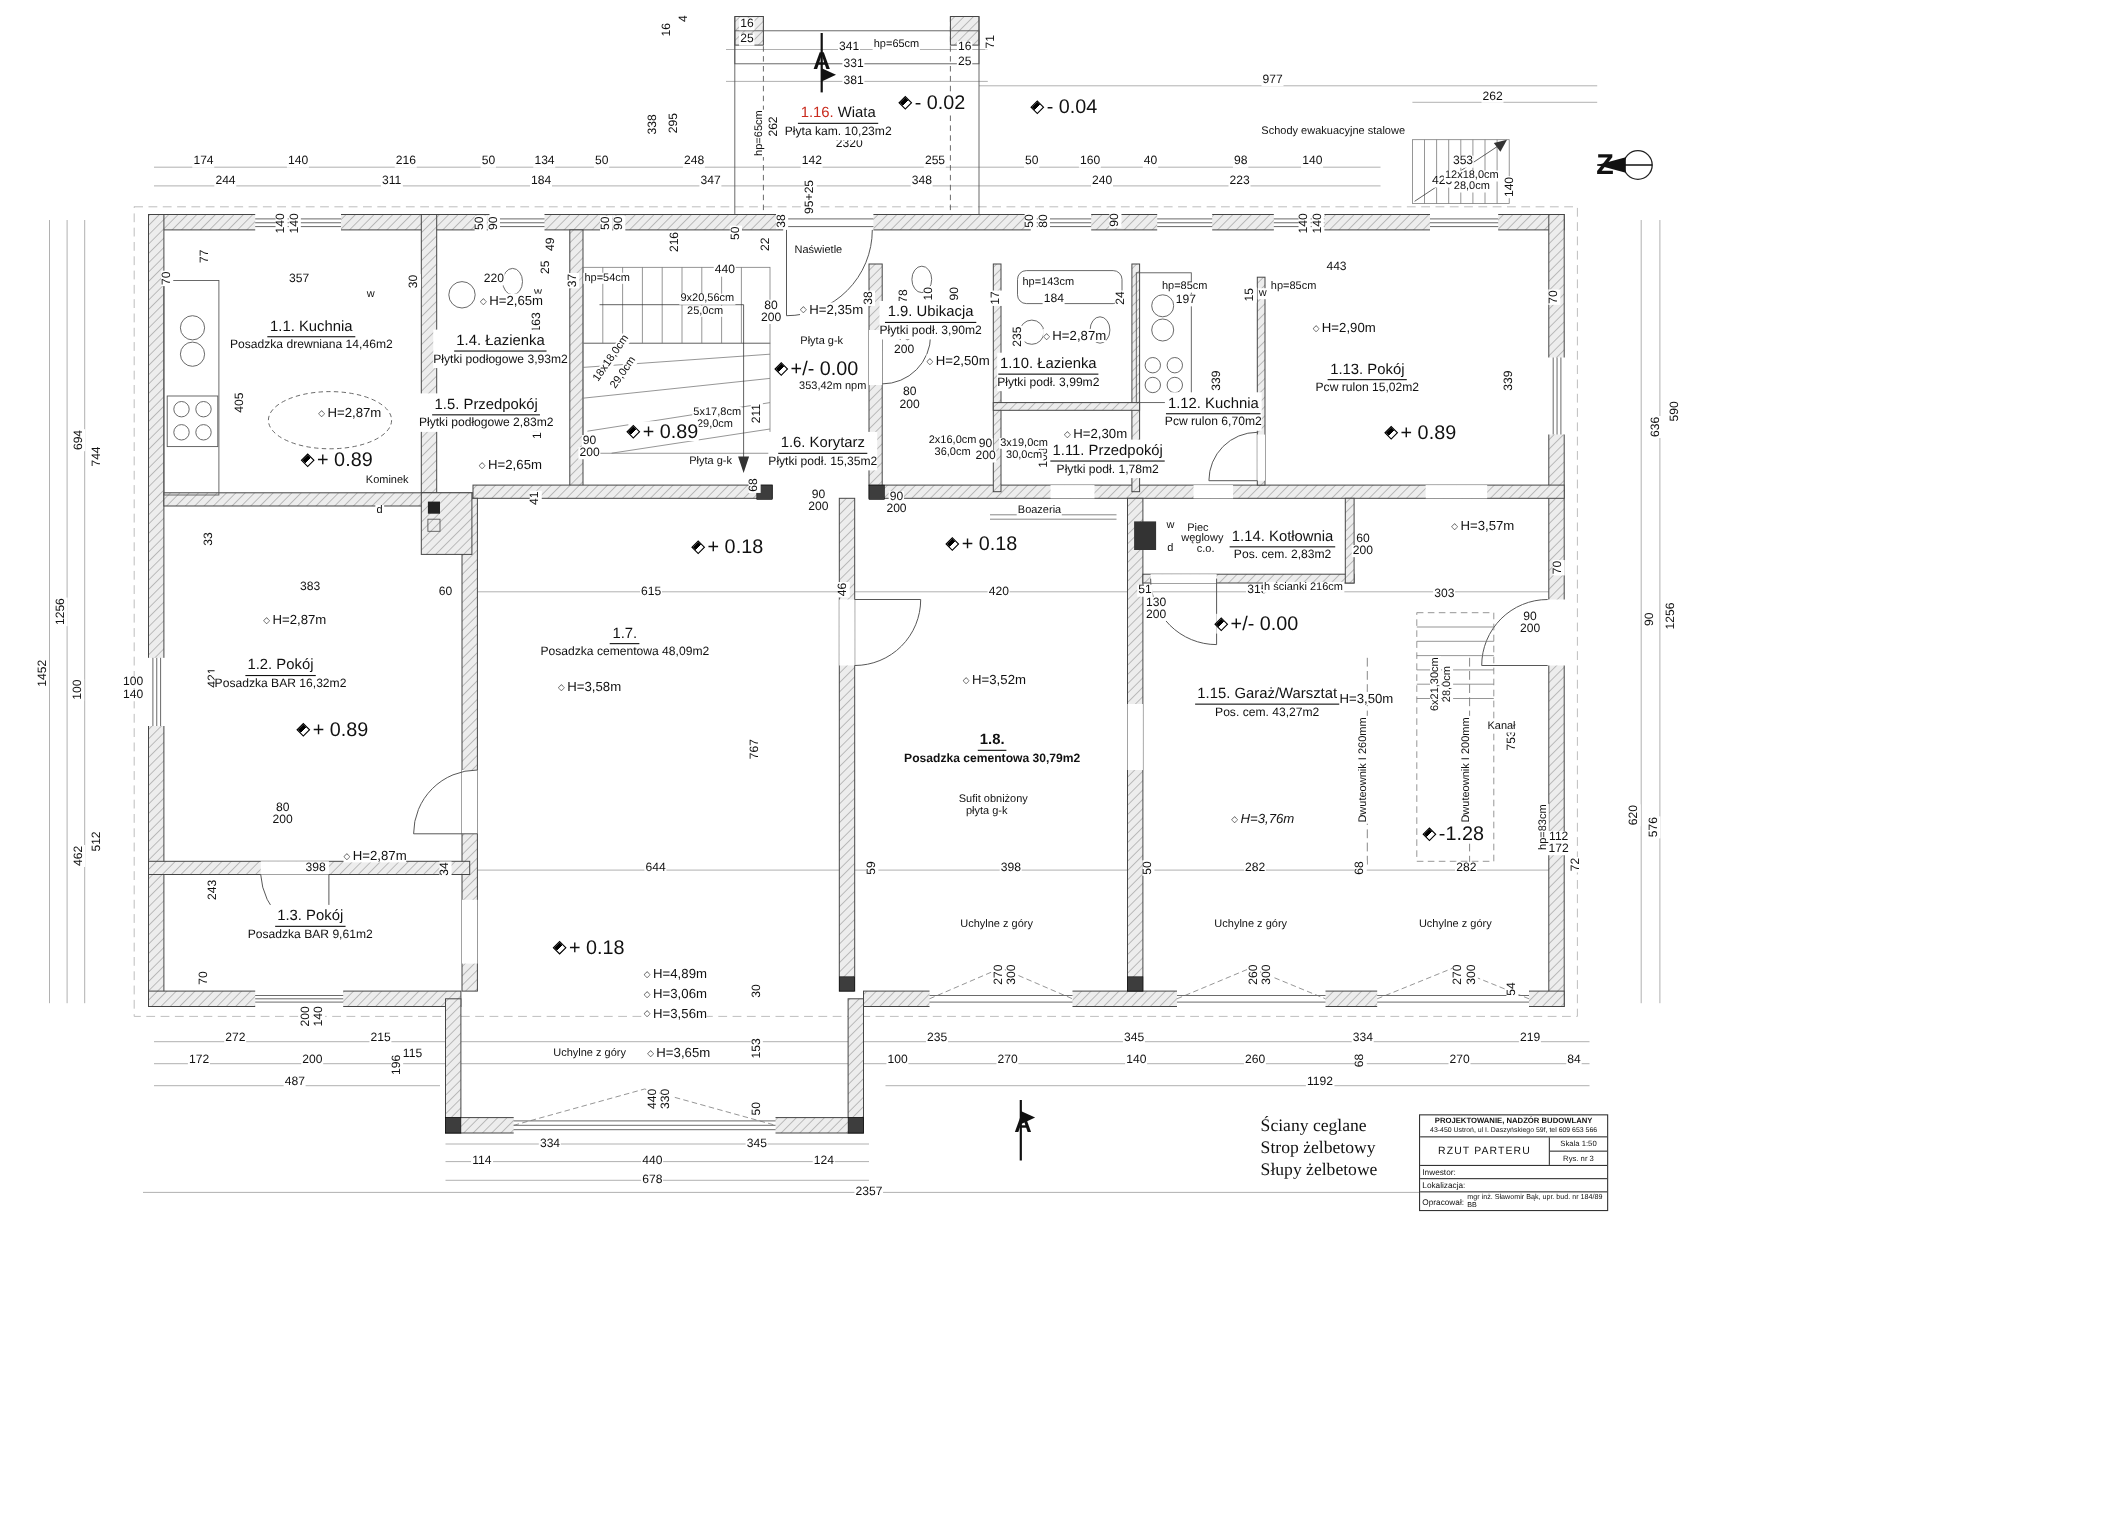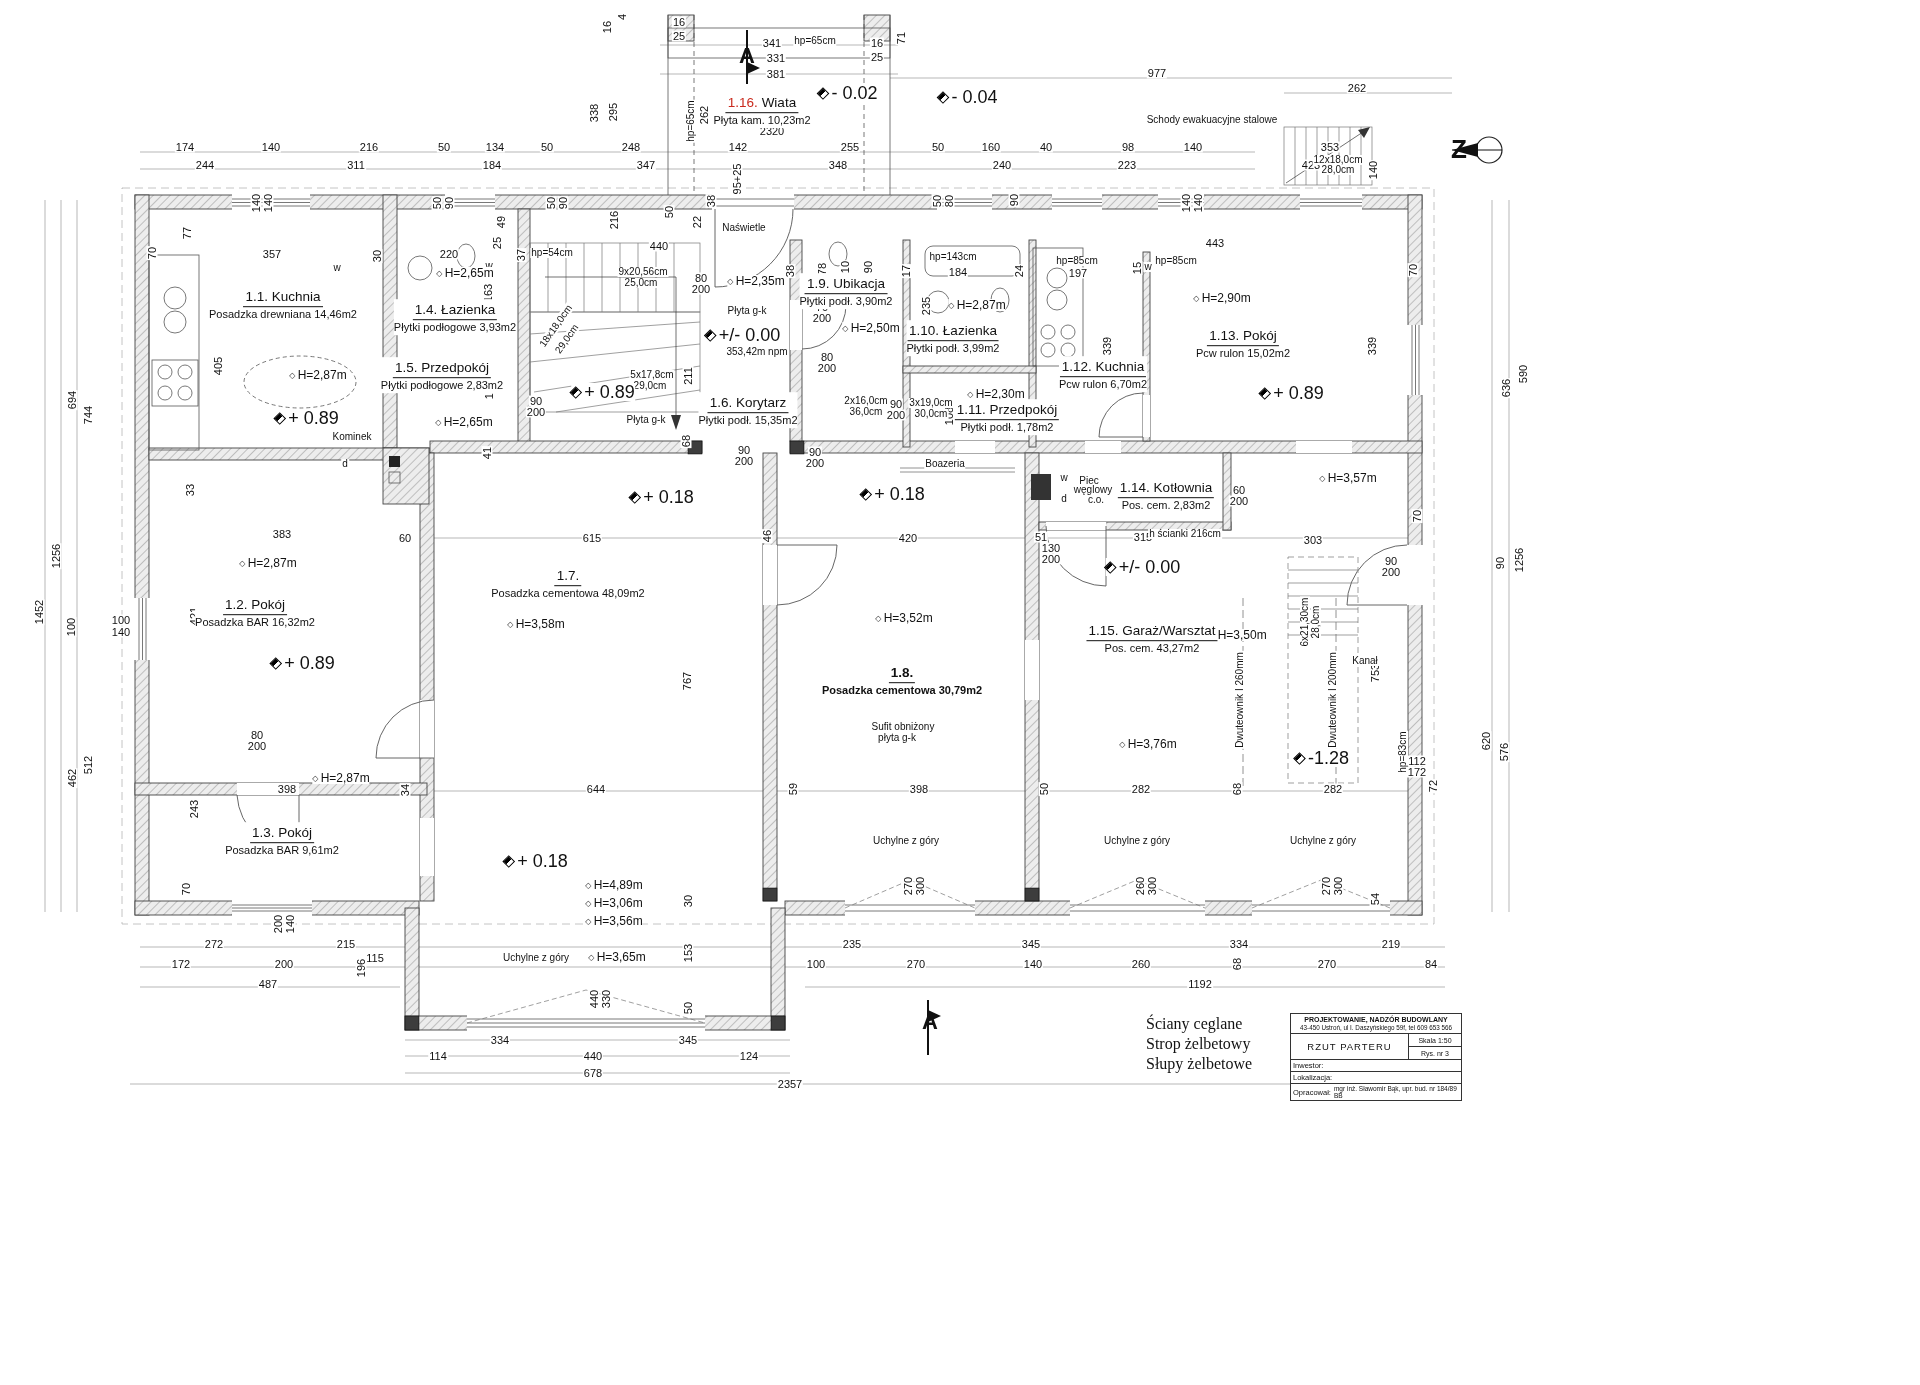--- a/index.html
+++ b/index.html
@@ -512,7 +512,7 @@
       <div class="lbl h" style="left: 536px; top: 624px; transform: translate(-50%, -50%);">H=3,58m</div>
       <div class="lbl h" style="left: 904px; top: 618px; transform: translate(-50%, -50%);">H=3,52m</div>
       <div class="lbl h" style="left: 1238px; top: 635px; transform: translate(-50%, -50%);">H=3,50m</div>
-      <div class="lbl h" style="left: 1148px; top: 744px; transform: translate(-50%, -50%);">H=3,76m</div>
+      <div class="lbl h" style="left: 1148px; top: 744px; transform: translate(-50%, -50%); font-style: italic;">H=3,76m</div>
       <div class="lbl h" style="left: 341px; top: 778px; transform: translate(-50%, -50%);">H=2,87m</div>
       <div class="lbl h" style="left: 614px; top: 885px; transform: translate(-50%, -50%);">H=4,89m</div>
       <div class="lbl h" style="left: 614px; top: 903px; transform: translate(-50%, -50%);">H=3,06m</div>

